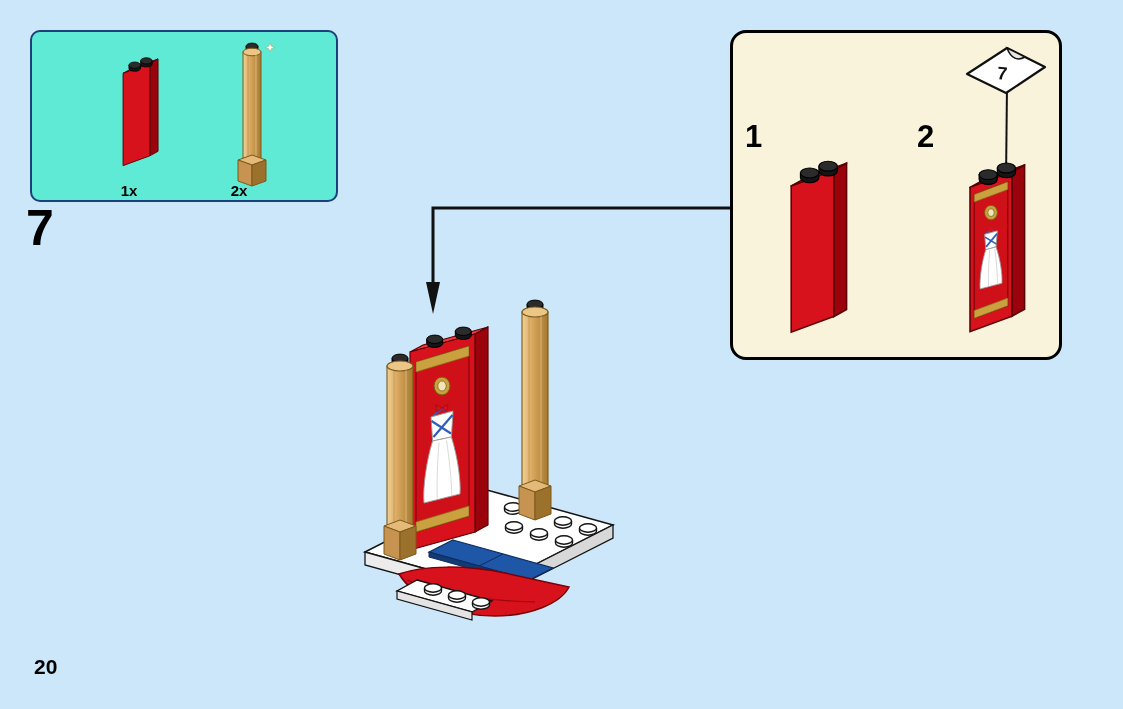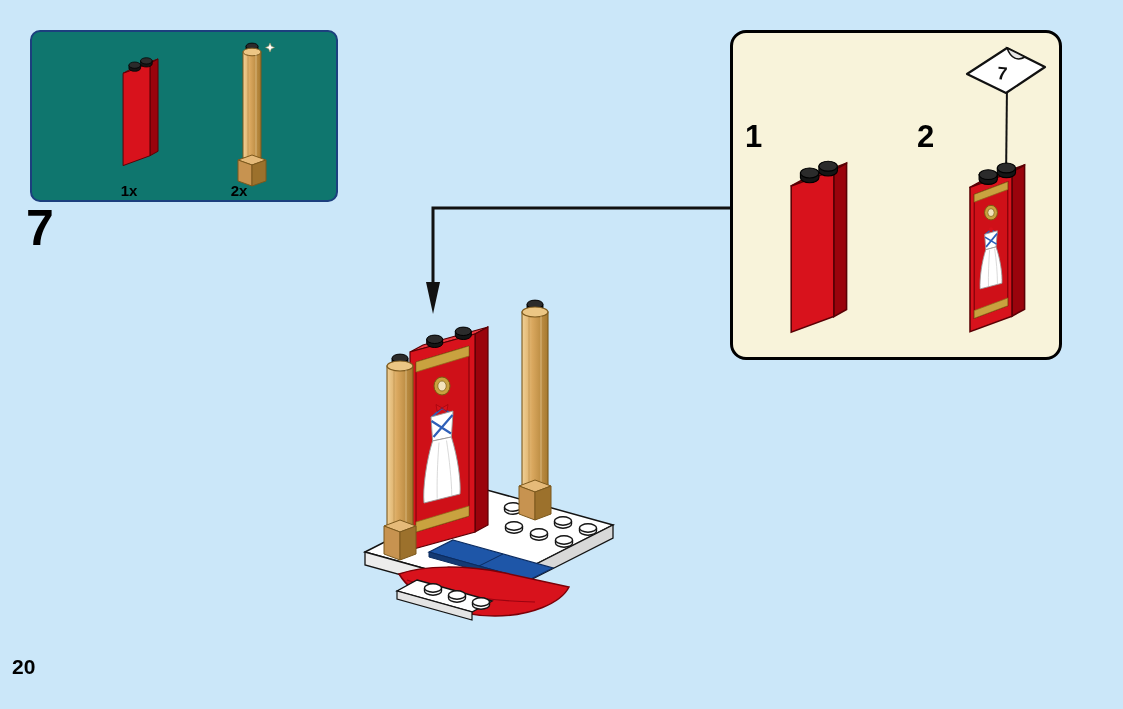--- a/index.html
+++ b/index.html
@@ -6,7 +6,7 @@
   html,body{width:1123px;height:709px}
   body{position:relative;background:#cbe7f9;font-family:"Liberation Sans",sans-serif;overflow:hidden;color:#000}
   .abs{position:absolute}
-  .parts-box{left:30px;top:30px;width:308px;height:172px;background:#0f766e;border:2px solid #1c3f7e;border-radius:10px}
+  .parts-box{left:30px;top:30px;width:308px;height:172px;background:#5eead4;border:2px solid #1c3f7e;border-radius:10px}
   .count-label{position:absolute;font-weight:bold;font-size:15px;text-align:center;width:50px;top:150px}
   .step-number{left:26px;top:203px;font-size:50px;font-weight:bold;line-height:1}
   .page-number{left:12px;top:655px;font-size:21px;font-weight:bold}

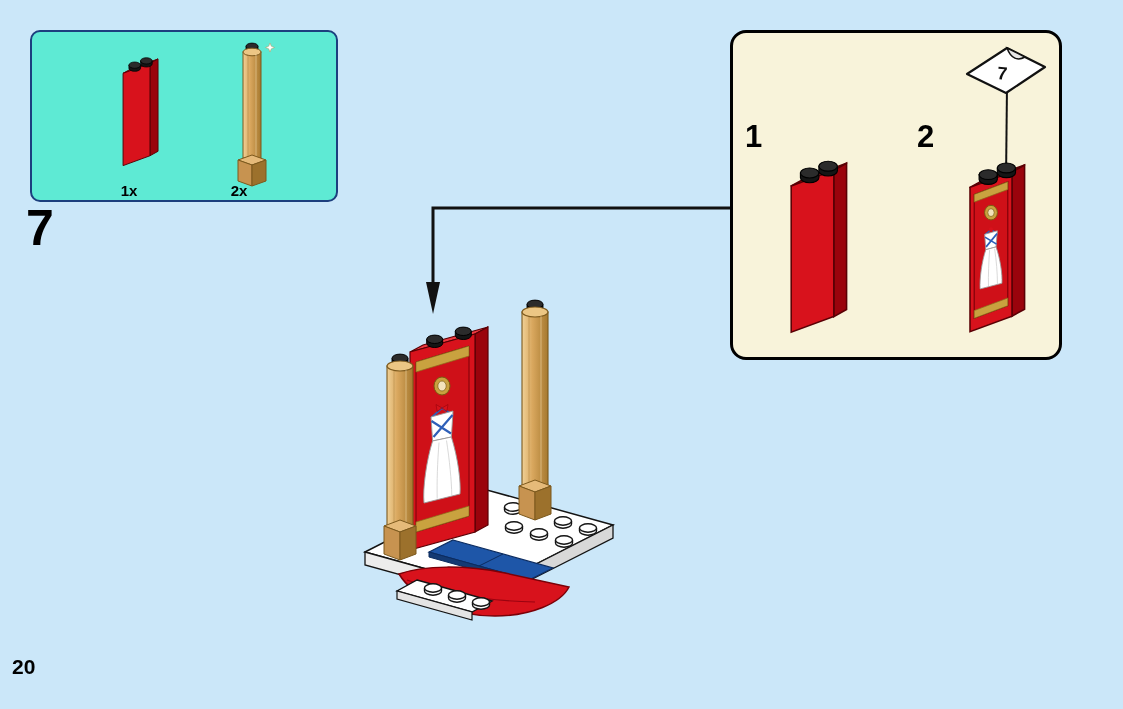--- a/index.html
+++ b/index.html
@@ -9,7 +9,7 @@
   .parts-box{left:30px;top:30px;width:308px;height:172px;background:#5eead4;border:2px solid #1c3f7e;border-radius:10px}
   .count-label{position:absolute;font-weight:bold;font-size:15px;text-align:center;width:50px;top:150px}
   .step-number{left:26px;top:203px;font-size:50px;font-weight:bold;line-height:1}
-  .page-number{left:12px;top:655px;font-size:21px;font-weight:bold}
+  .page-number{left:34px;top:655px;font-size:21px;font-weight:bold}
   .callout{left:730px;top:30px;width:332px;height:330px;background:#f8f3da;border:3px solid #000;border-radius:16px}
   .substep{position:absolute;font-size:31px;font-weight:bold;top:86px}
   svg{display:block}

